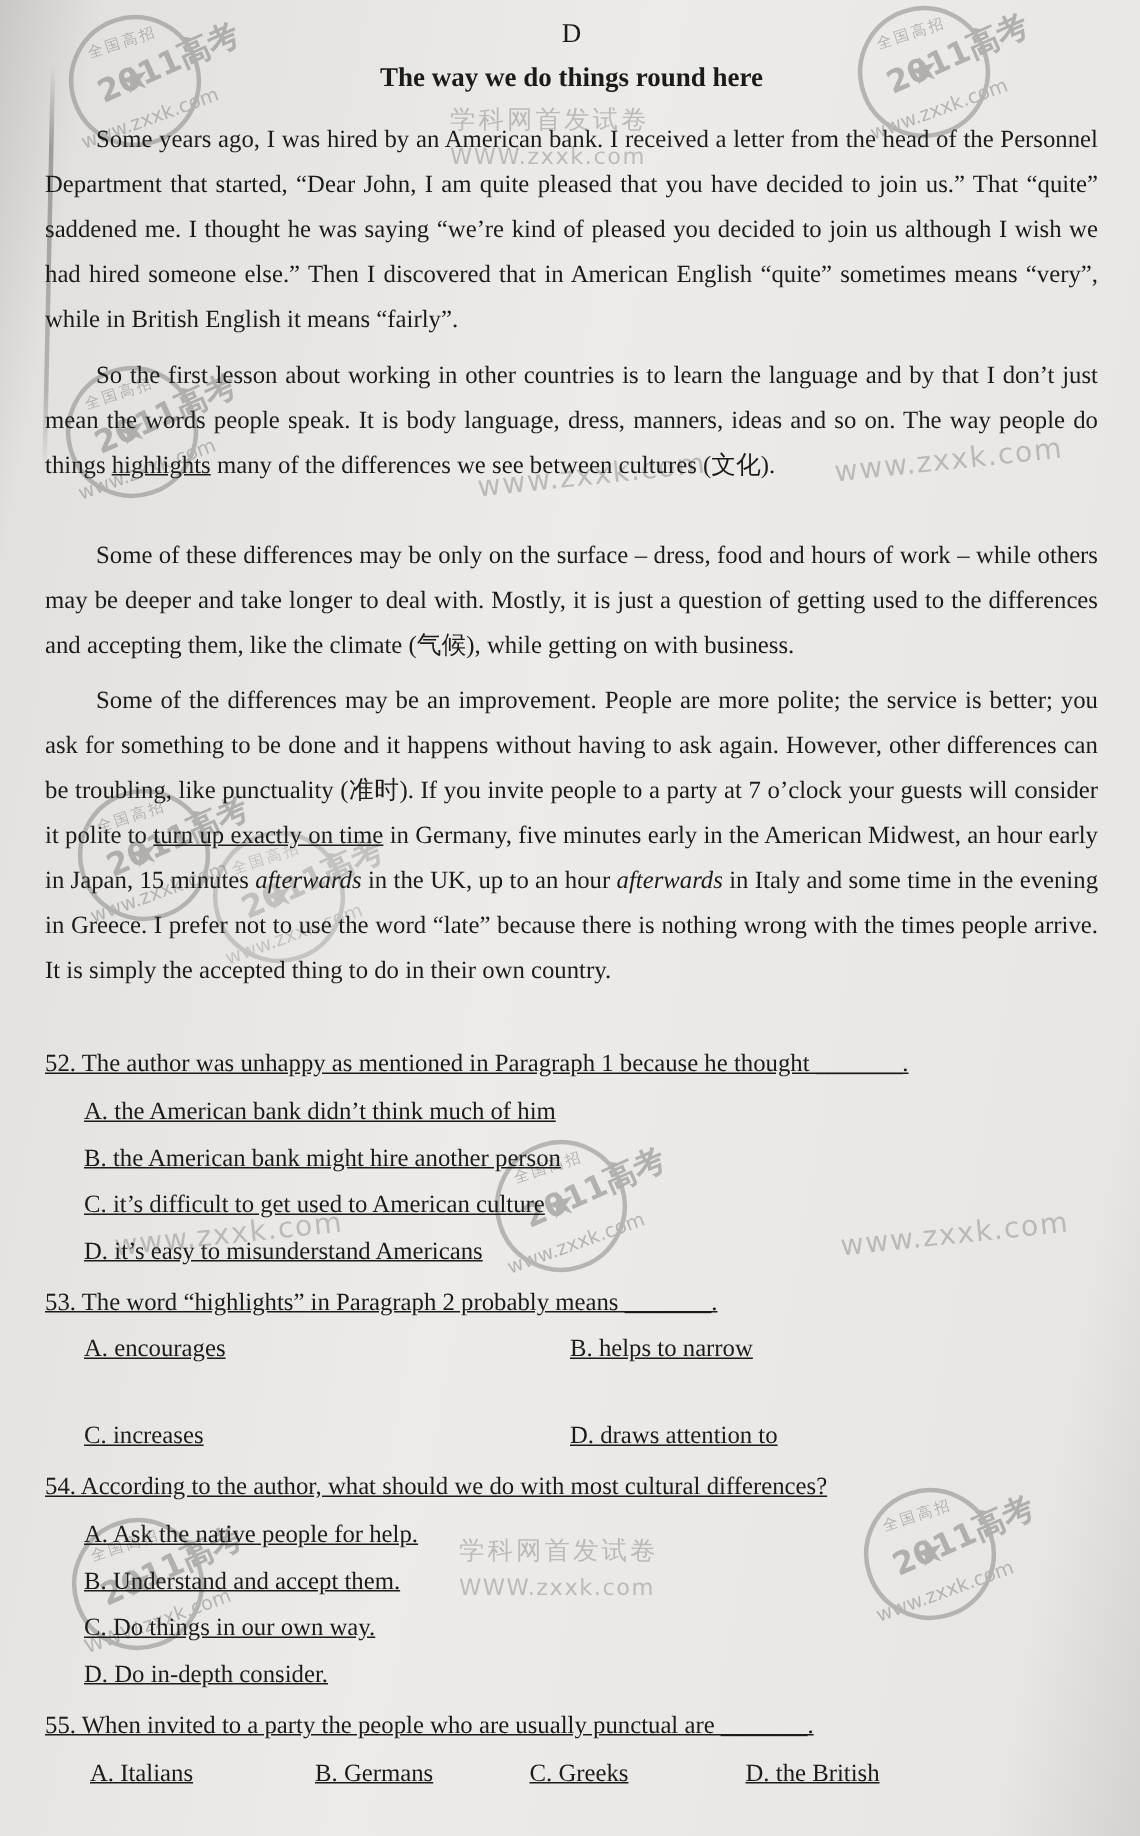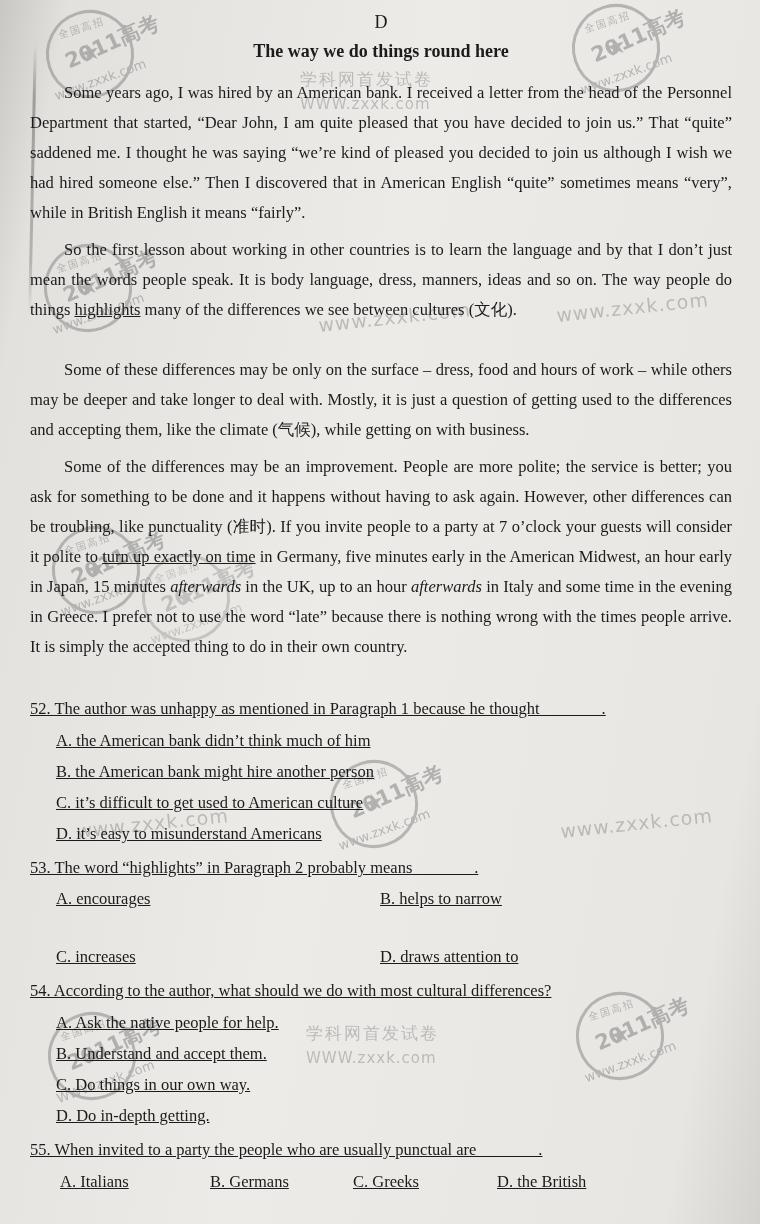--- a/index.html
+++ b/index.html
@@ -192,7 +192,7 @@
           <div class="opt">A. Ask the native people for help.</div>
           <div class="opt">B. Understand and accept them.</div>
           <div class="opt">C. Do things in our own way.</div>
-          <div class="opt">D. Do in-depth getting.</div>
+          <div class="opt">D. Do in-depth consider.</div>
         </div>
       </div>
 

